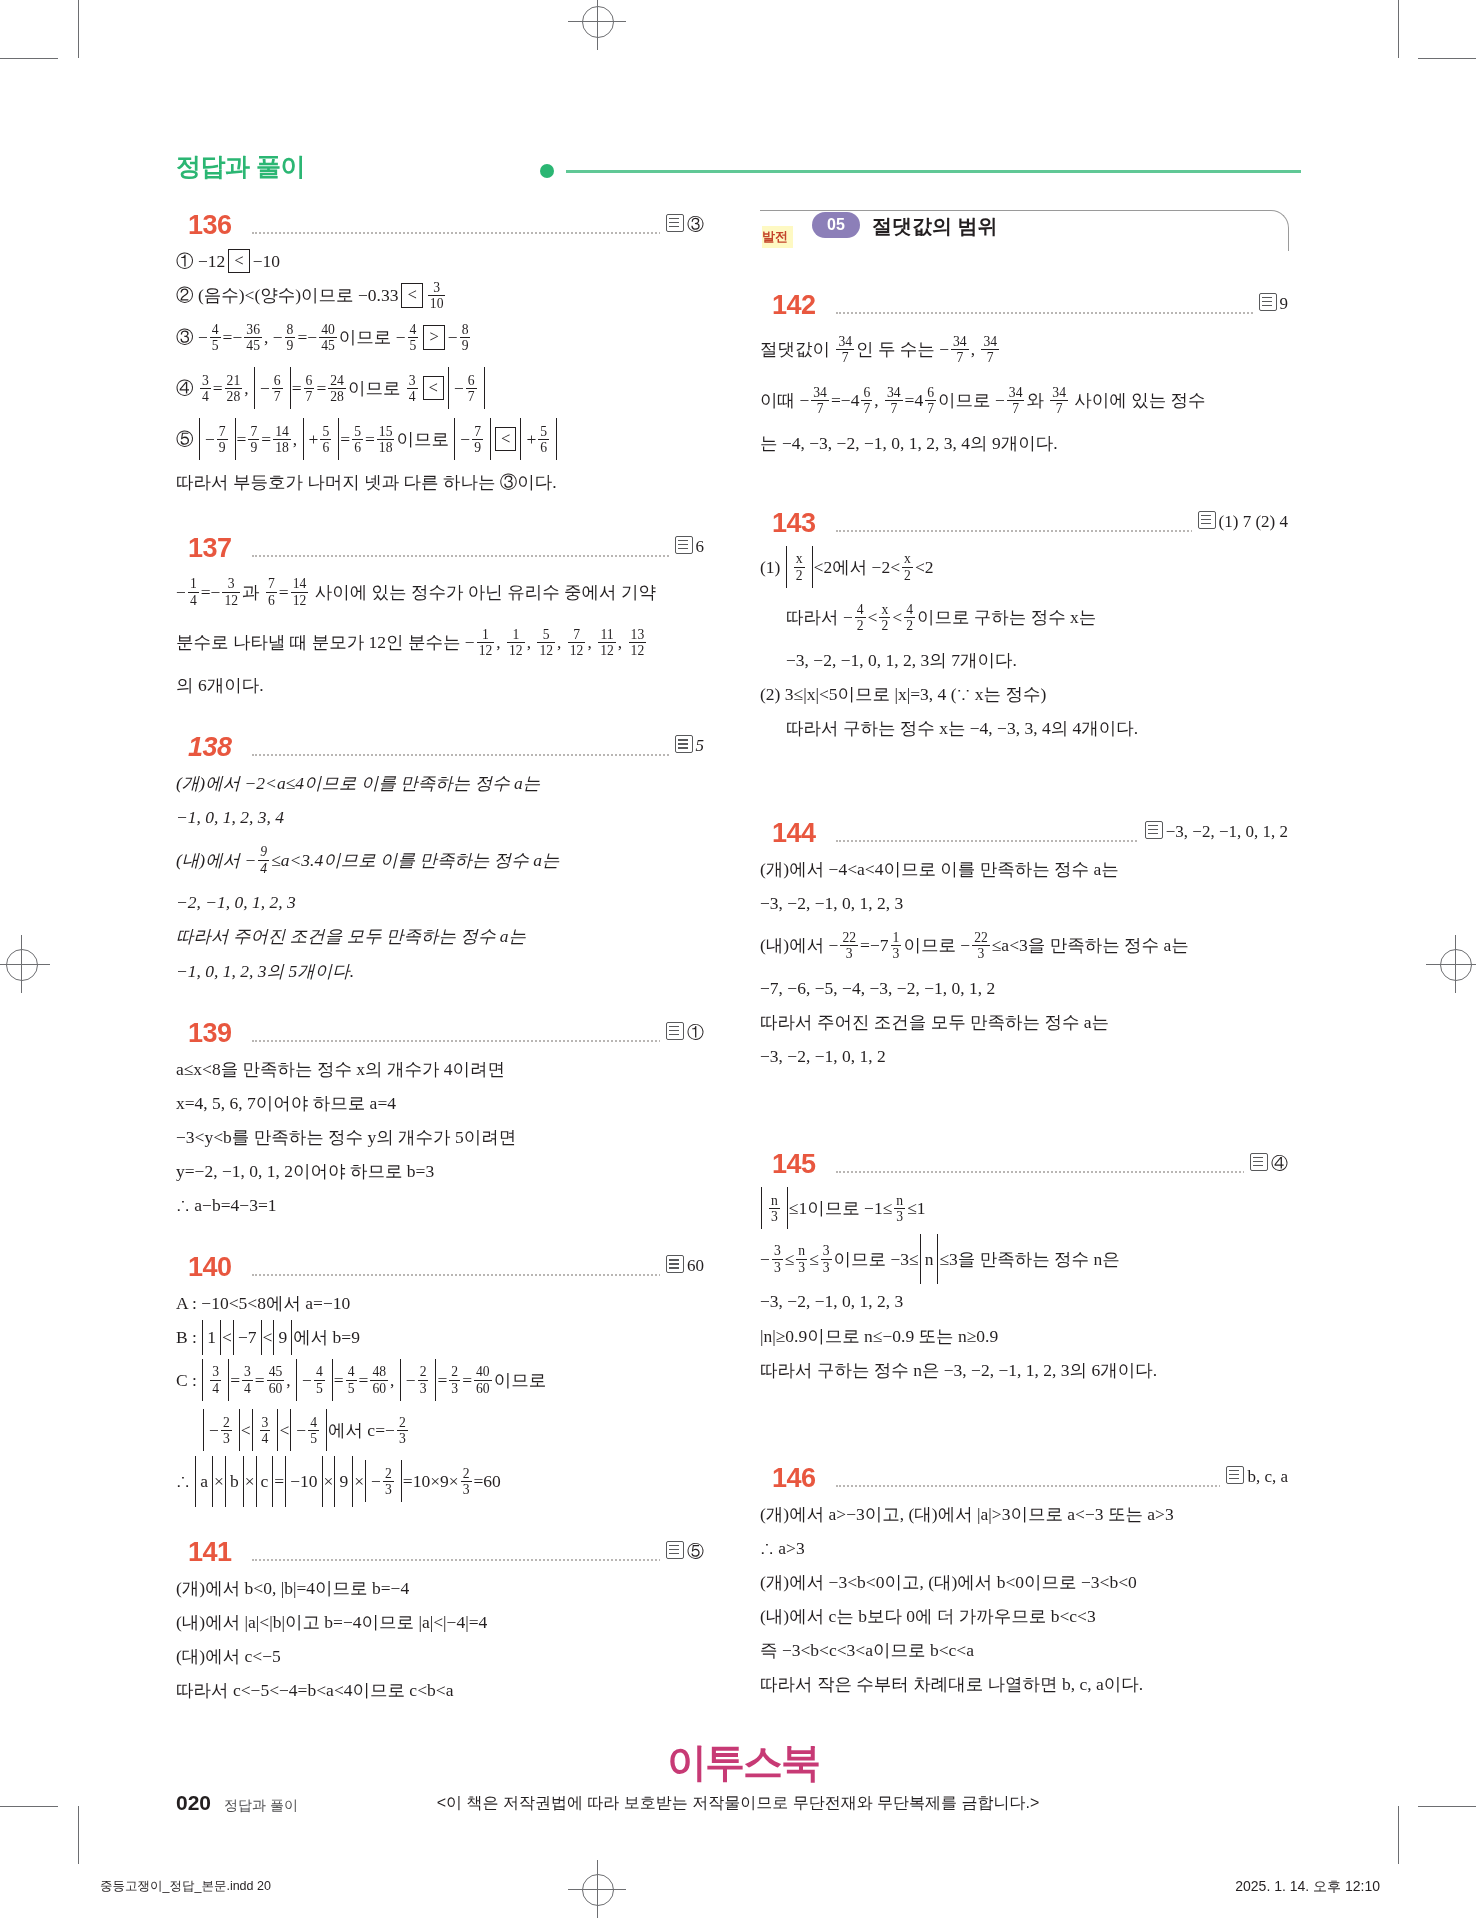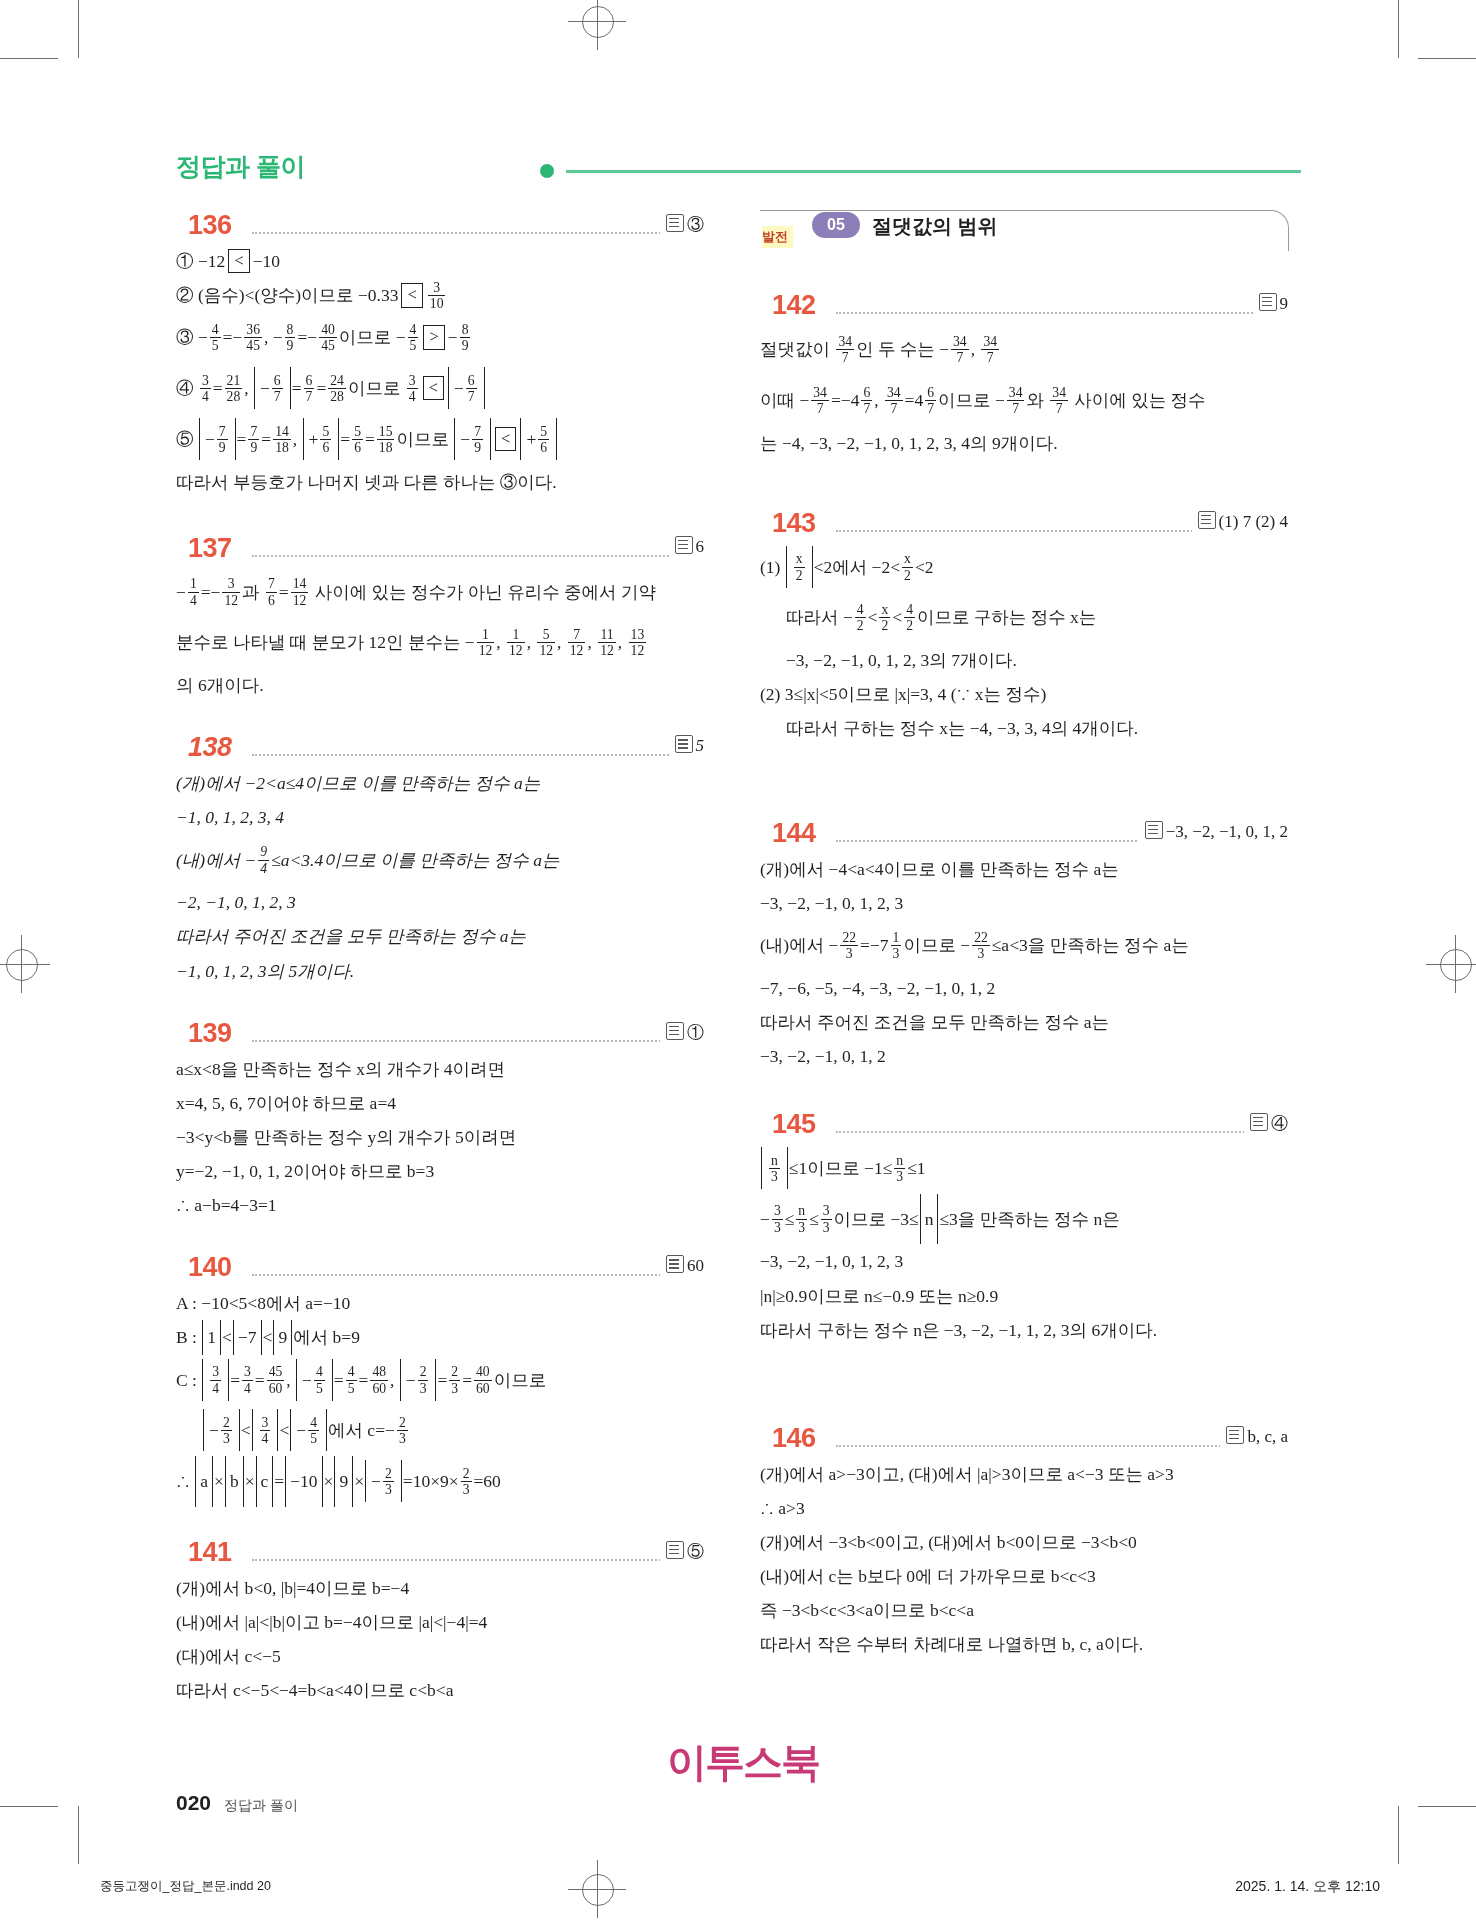--- a/index.html
+++ b/index.html
@@ -313,7 +313,7 @@
       </div>
     </div>
 
-    <div class="blk" style="margin-top:36px;">
+    <div class="blk" style="margin-top:76px;">
       <div class="blk-head">
         <span class="q-num">145</span>
         <span class="dots"></span>

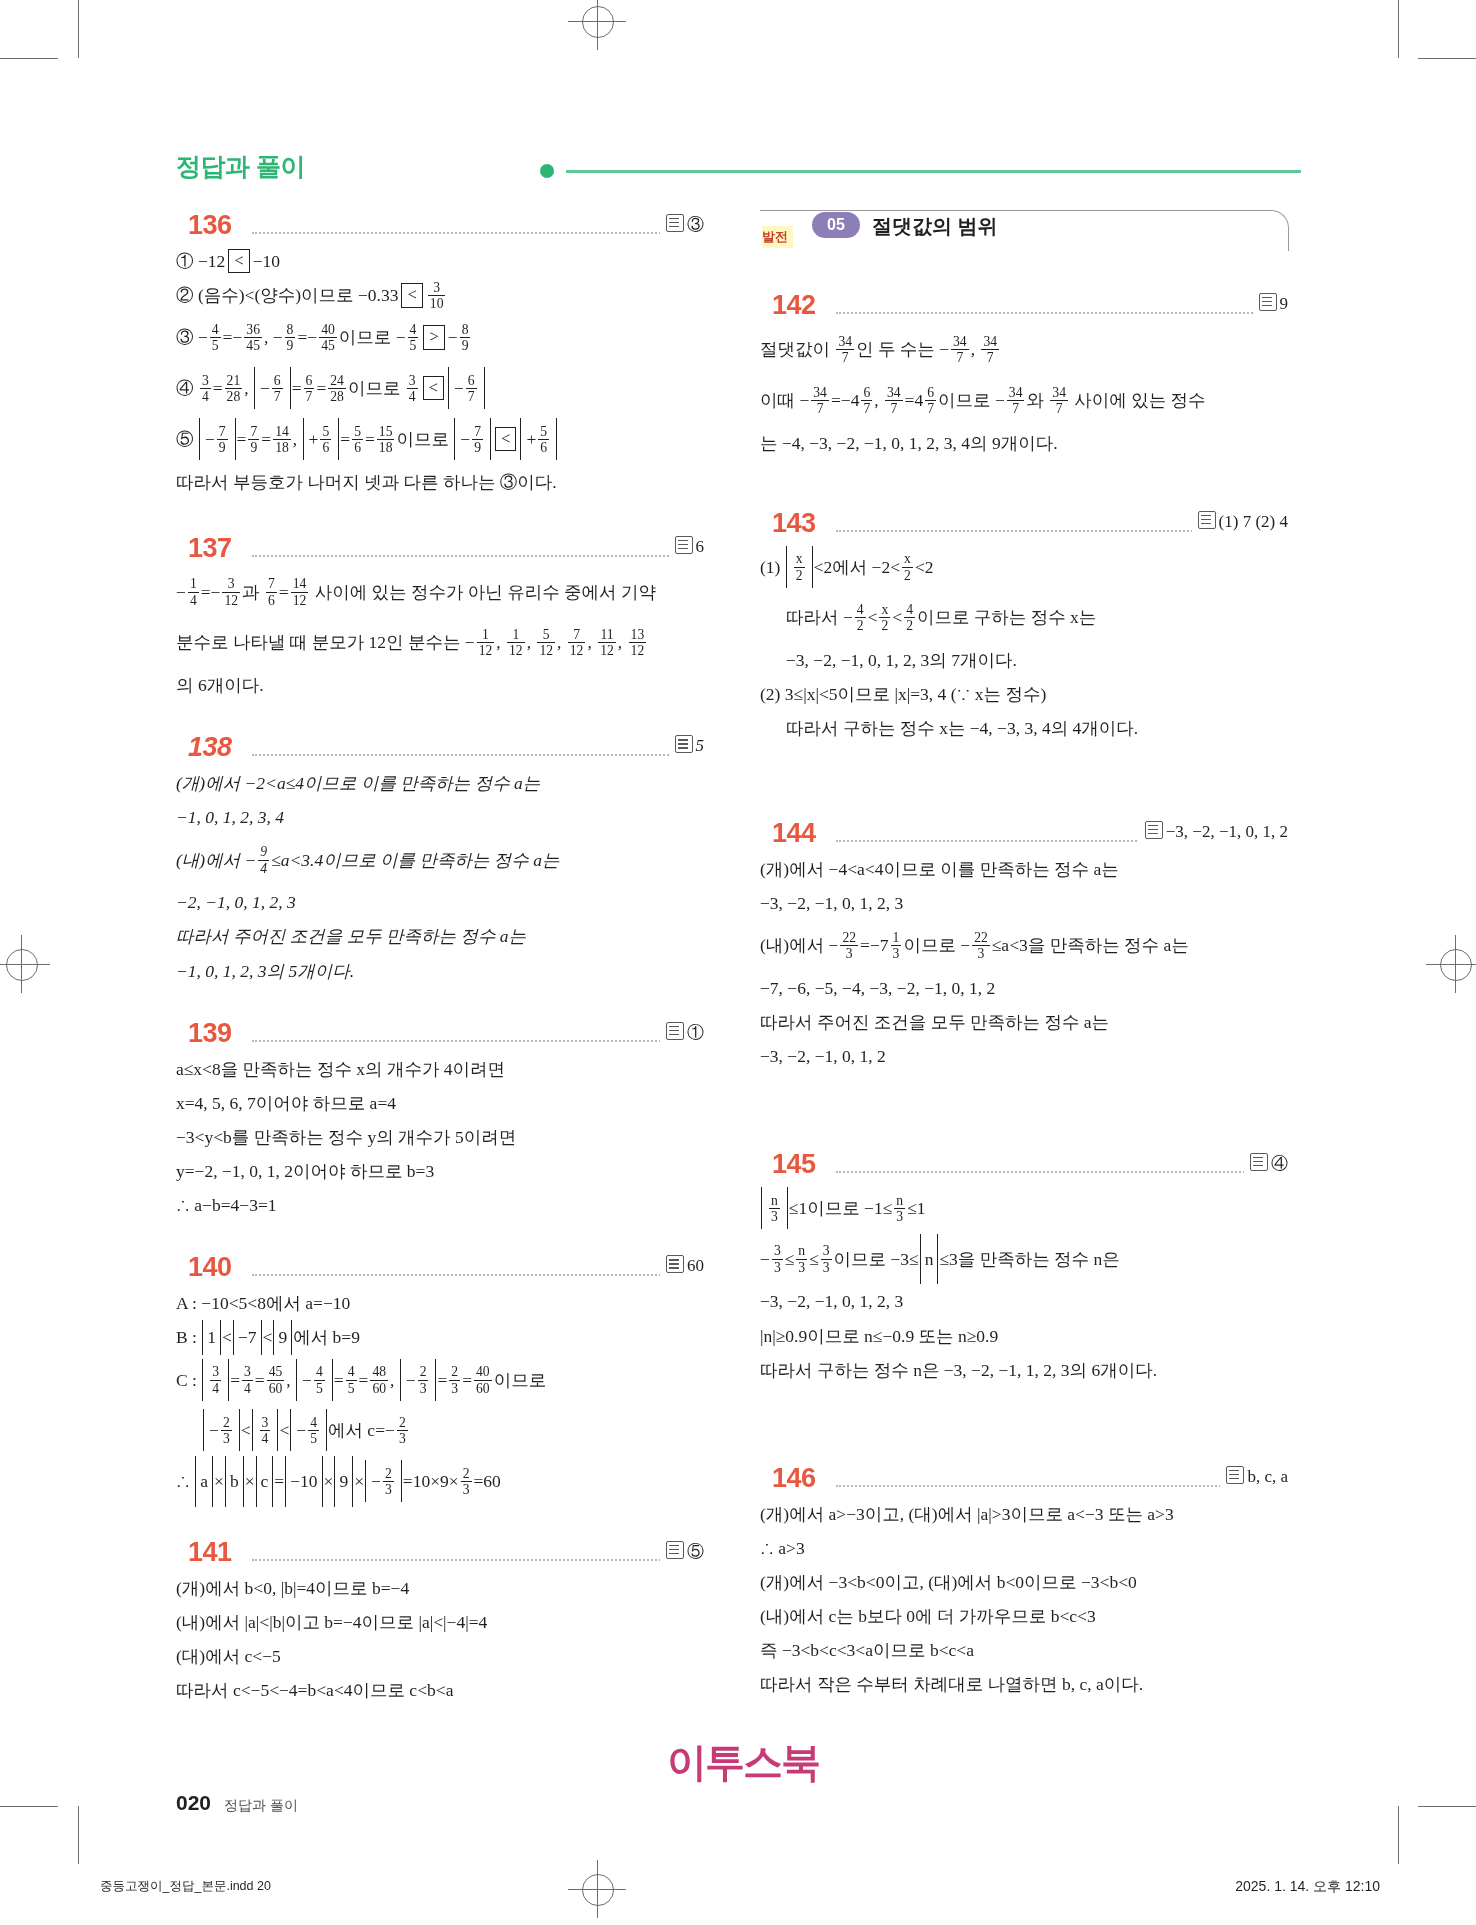--- a/index.html
+++ b/index.html
@@ -348,6 +348,7 @@
   <div class="wm">이투스북</div>
   <div class="pg-num">020</div>
   <div class="pg-lbl">정답과 풀이</div>
+  <div class="copy">&lt;이 책은 저작권법에 따라 보호받는 저작물이므로 무단전재와 무단복제를 금합니다.&gt;</div>
   <div class="ftl">중등고쟁이_정답_본문.indd   20</div>
   <div class="ftr">2025. 1. 14.   오후 12:10</div>
 </div>

